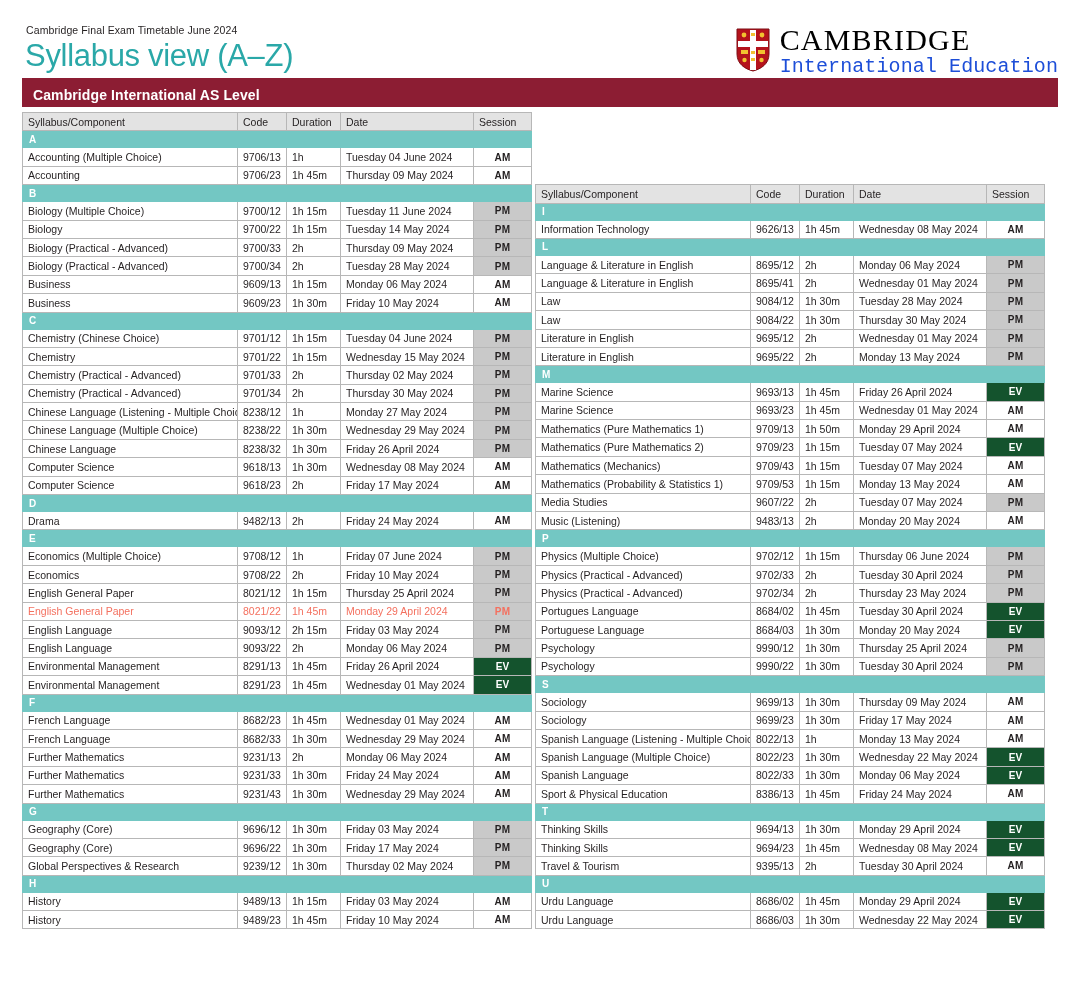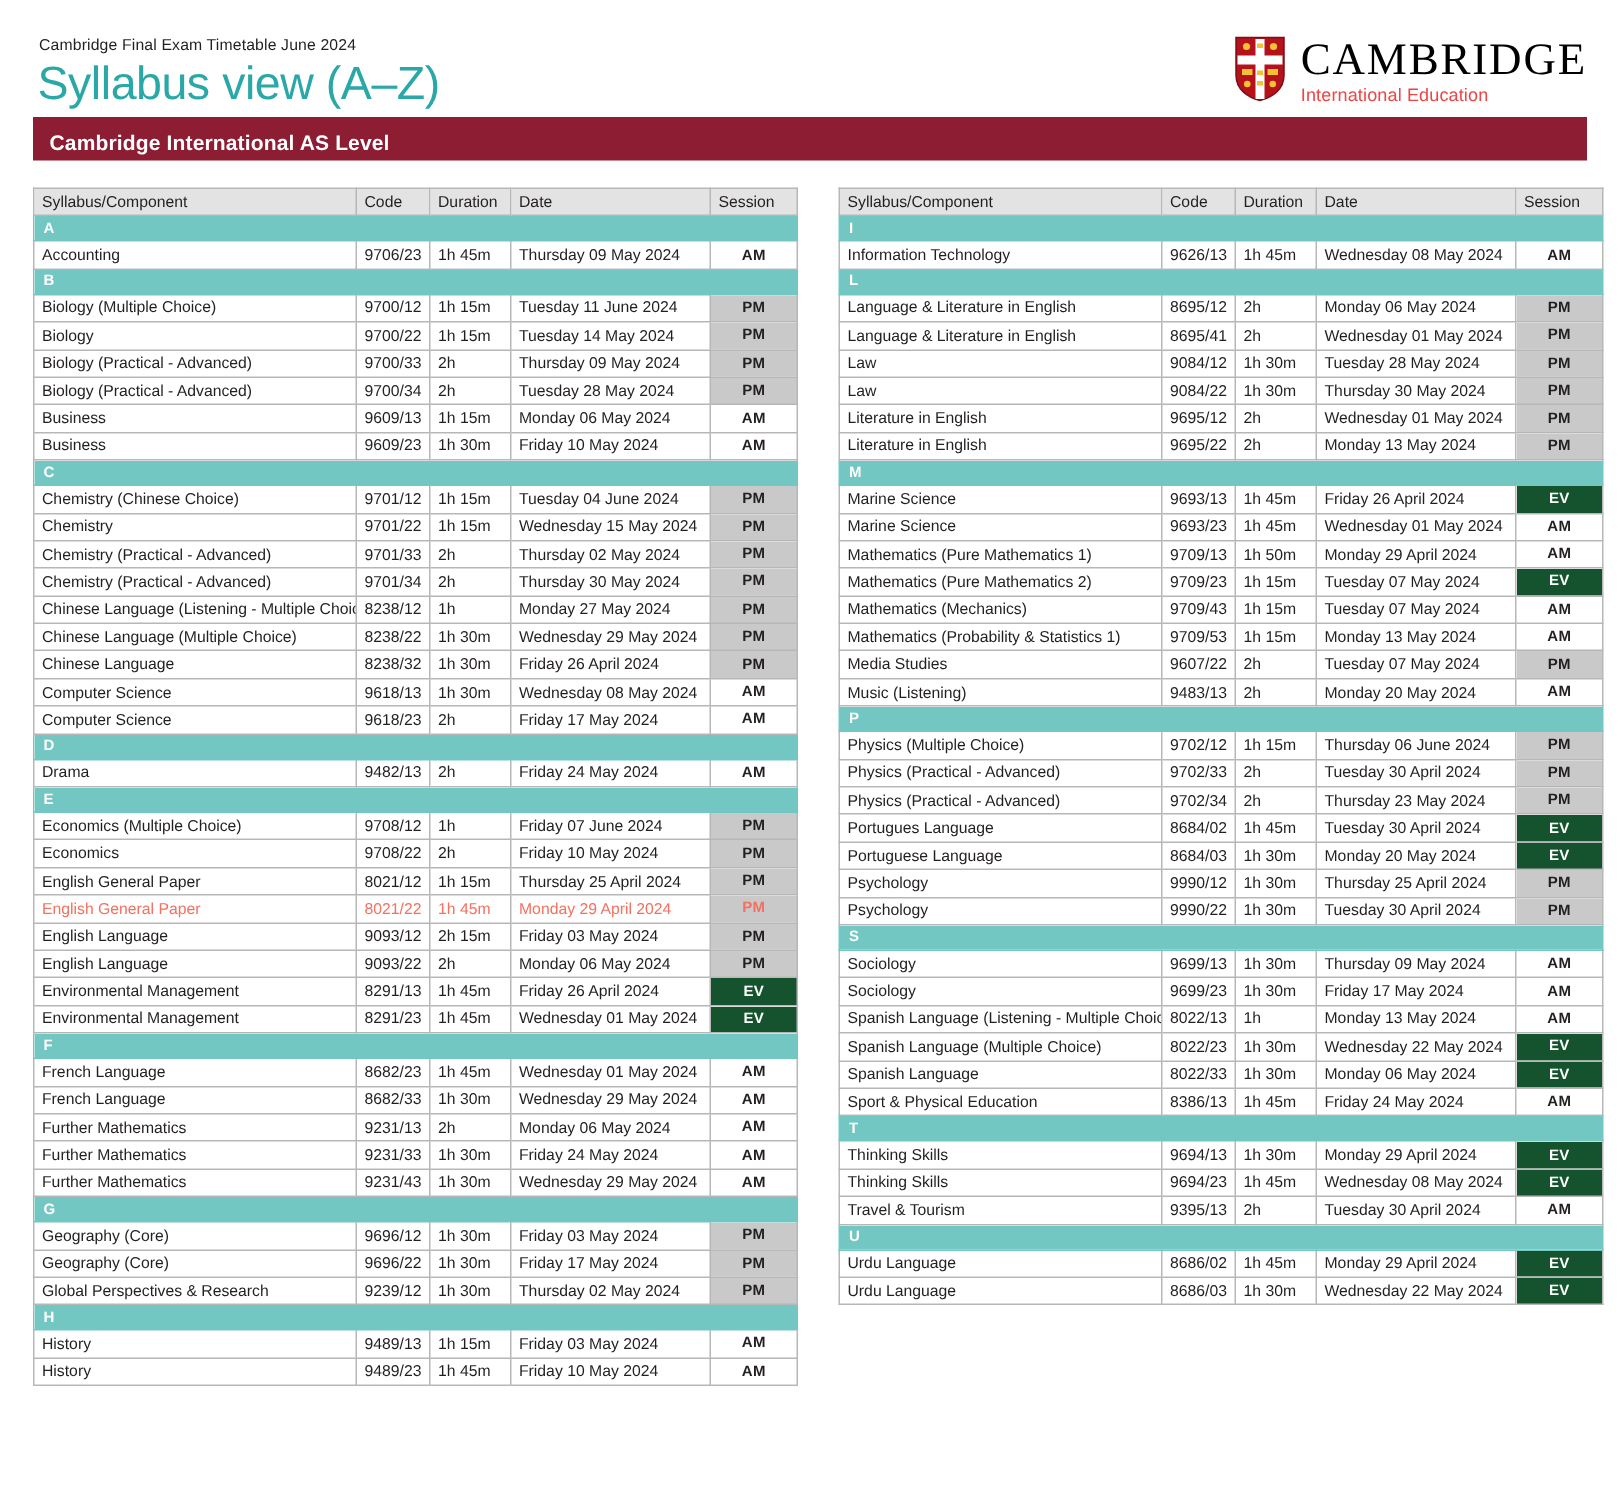--- a/index.html
+++ b/index.html
@@ -66,11 +66,12 @@
     line-height: 1.05;
   }
   .logo-sub {
-    font-size: 12px;
-    color: #ef4444;
+    font-size: 20px;
+    color: #1d4ed8;
     display: block;
     letter-spacing: 0.1px;
     margin-top: 1px;
+    font-family: Liberation Mono, monospace;
   }
 
   

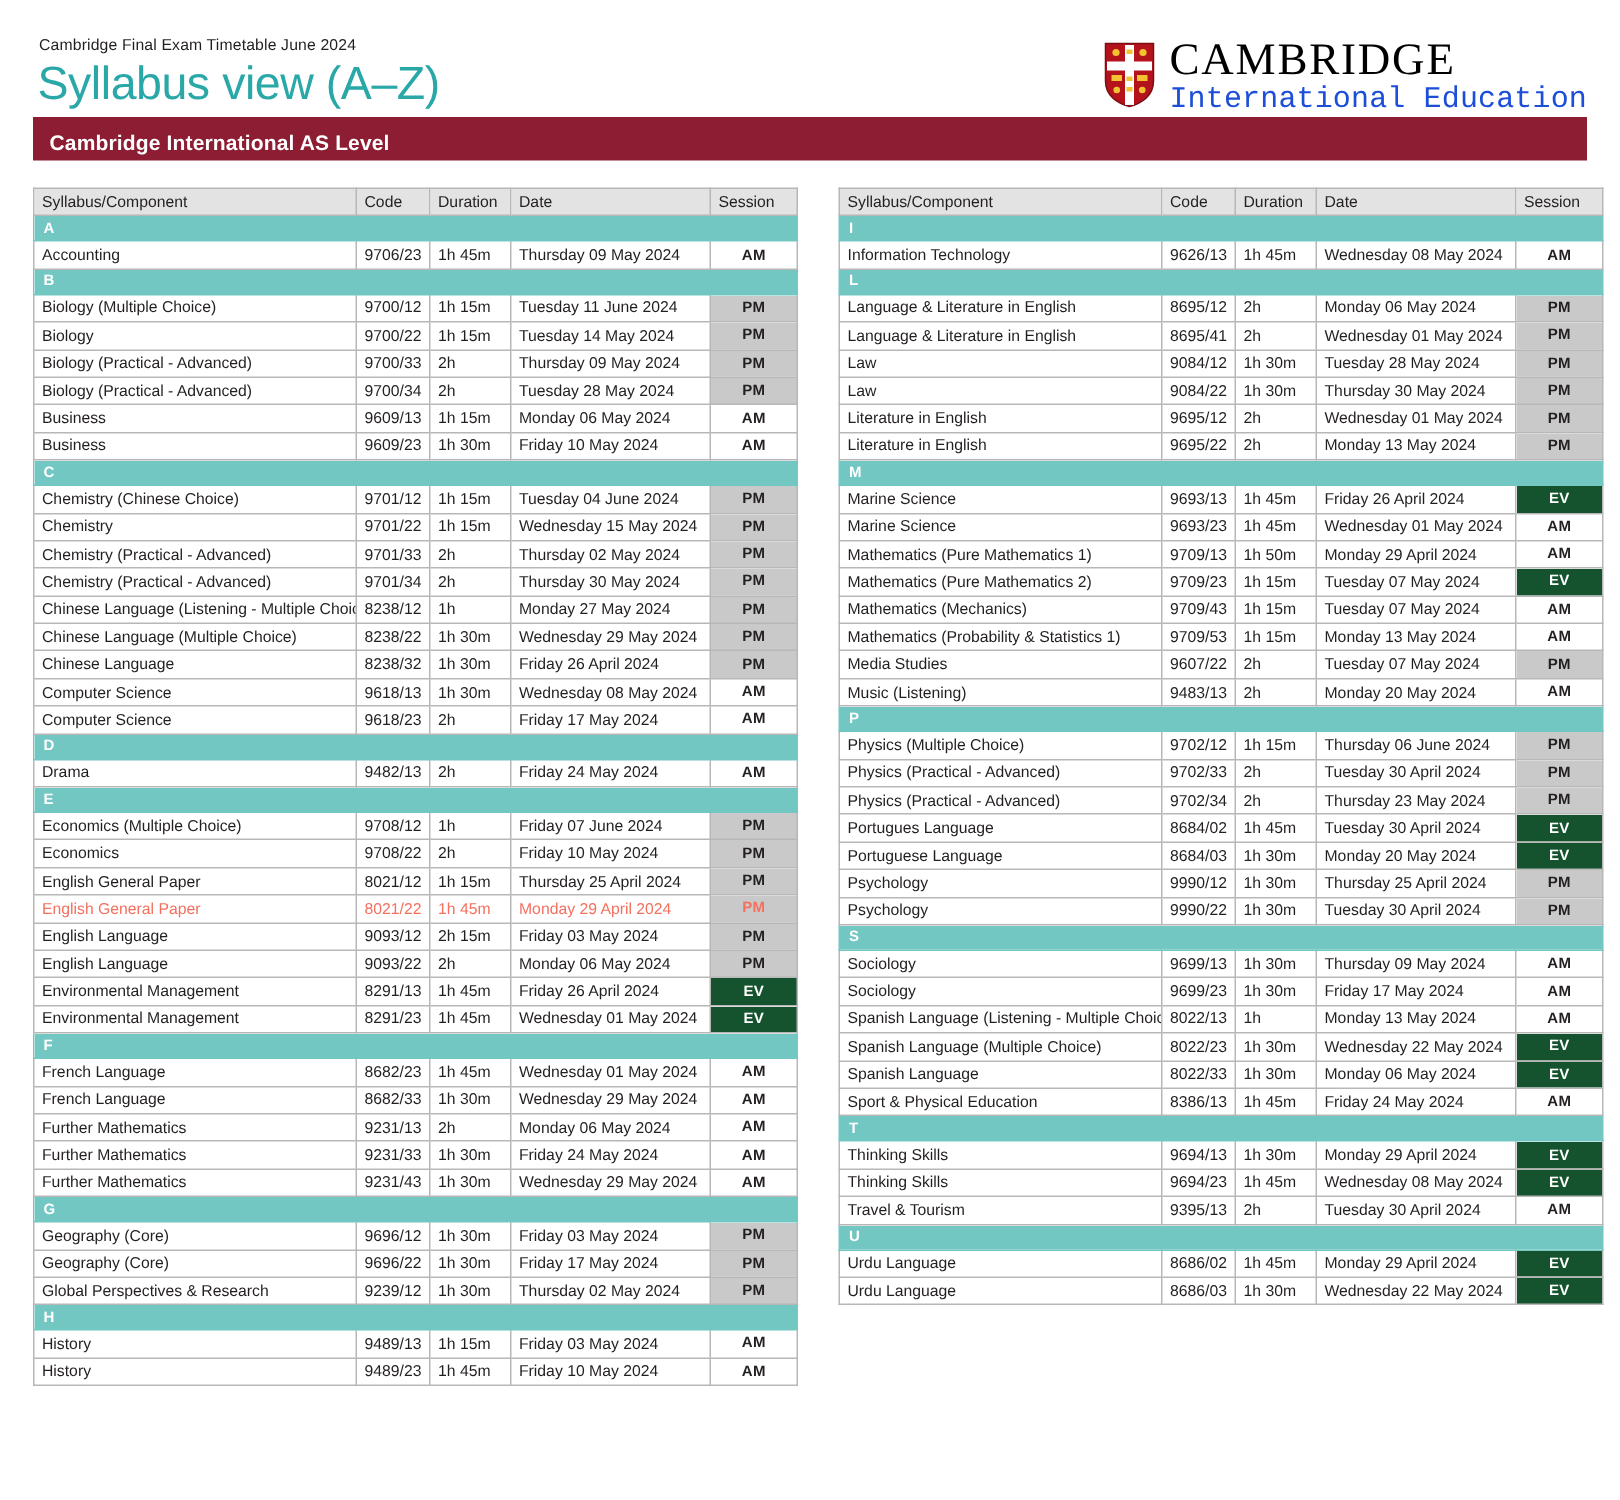--- a/index.html
+++ b/index.html
@@ -89,8 +89,9 @@
   
   .columns {
     display: flex;
-    gap: 28px;
-    margin-top: 18px;
+    gap: 4px;
+    margin-top: 5px;
+    align-items: flex-end;
   }
   .col { width: 509px; }
 

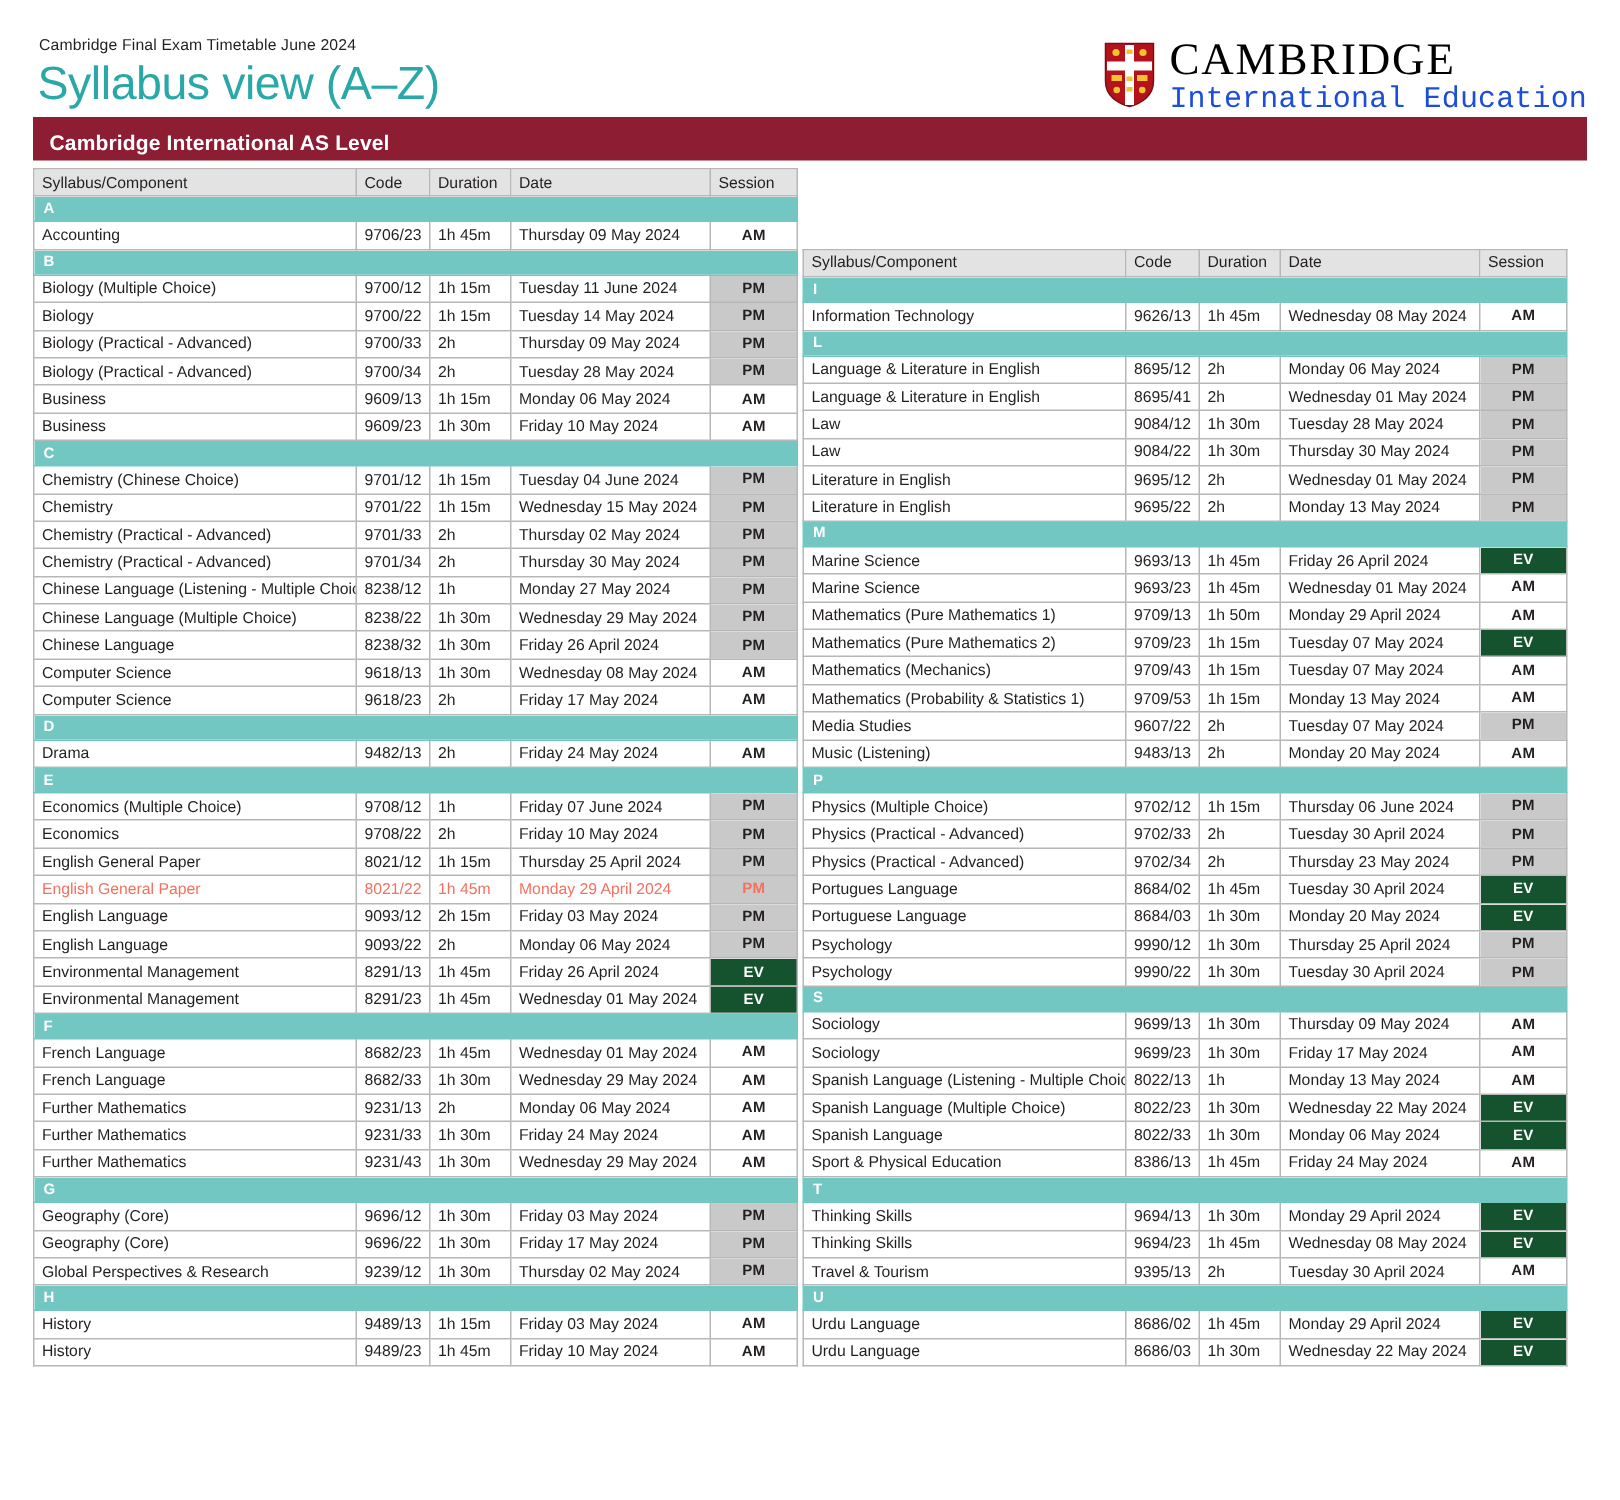--- a/index.html
+++ b/index.html
@@ -217,6 +217,13 @@
               <td colspan="5">A</td>
             </tr>
             <tr>
+              <td>Accounting (Multiple Choice)</td>
+              <td>9706/13</td>
+              <td>1h</td>
+              <td>Tuesday 04 June 2024</td>
+              <td class="sess am">AM</td>
+            </tr>
+            <tr>
               <td>Accounting</td>
               <td>9706/23</td>
               <td>1h 45m</td>

